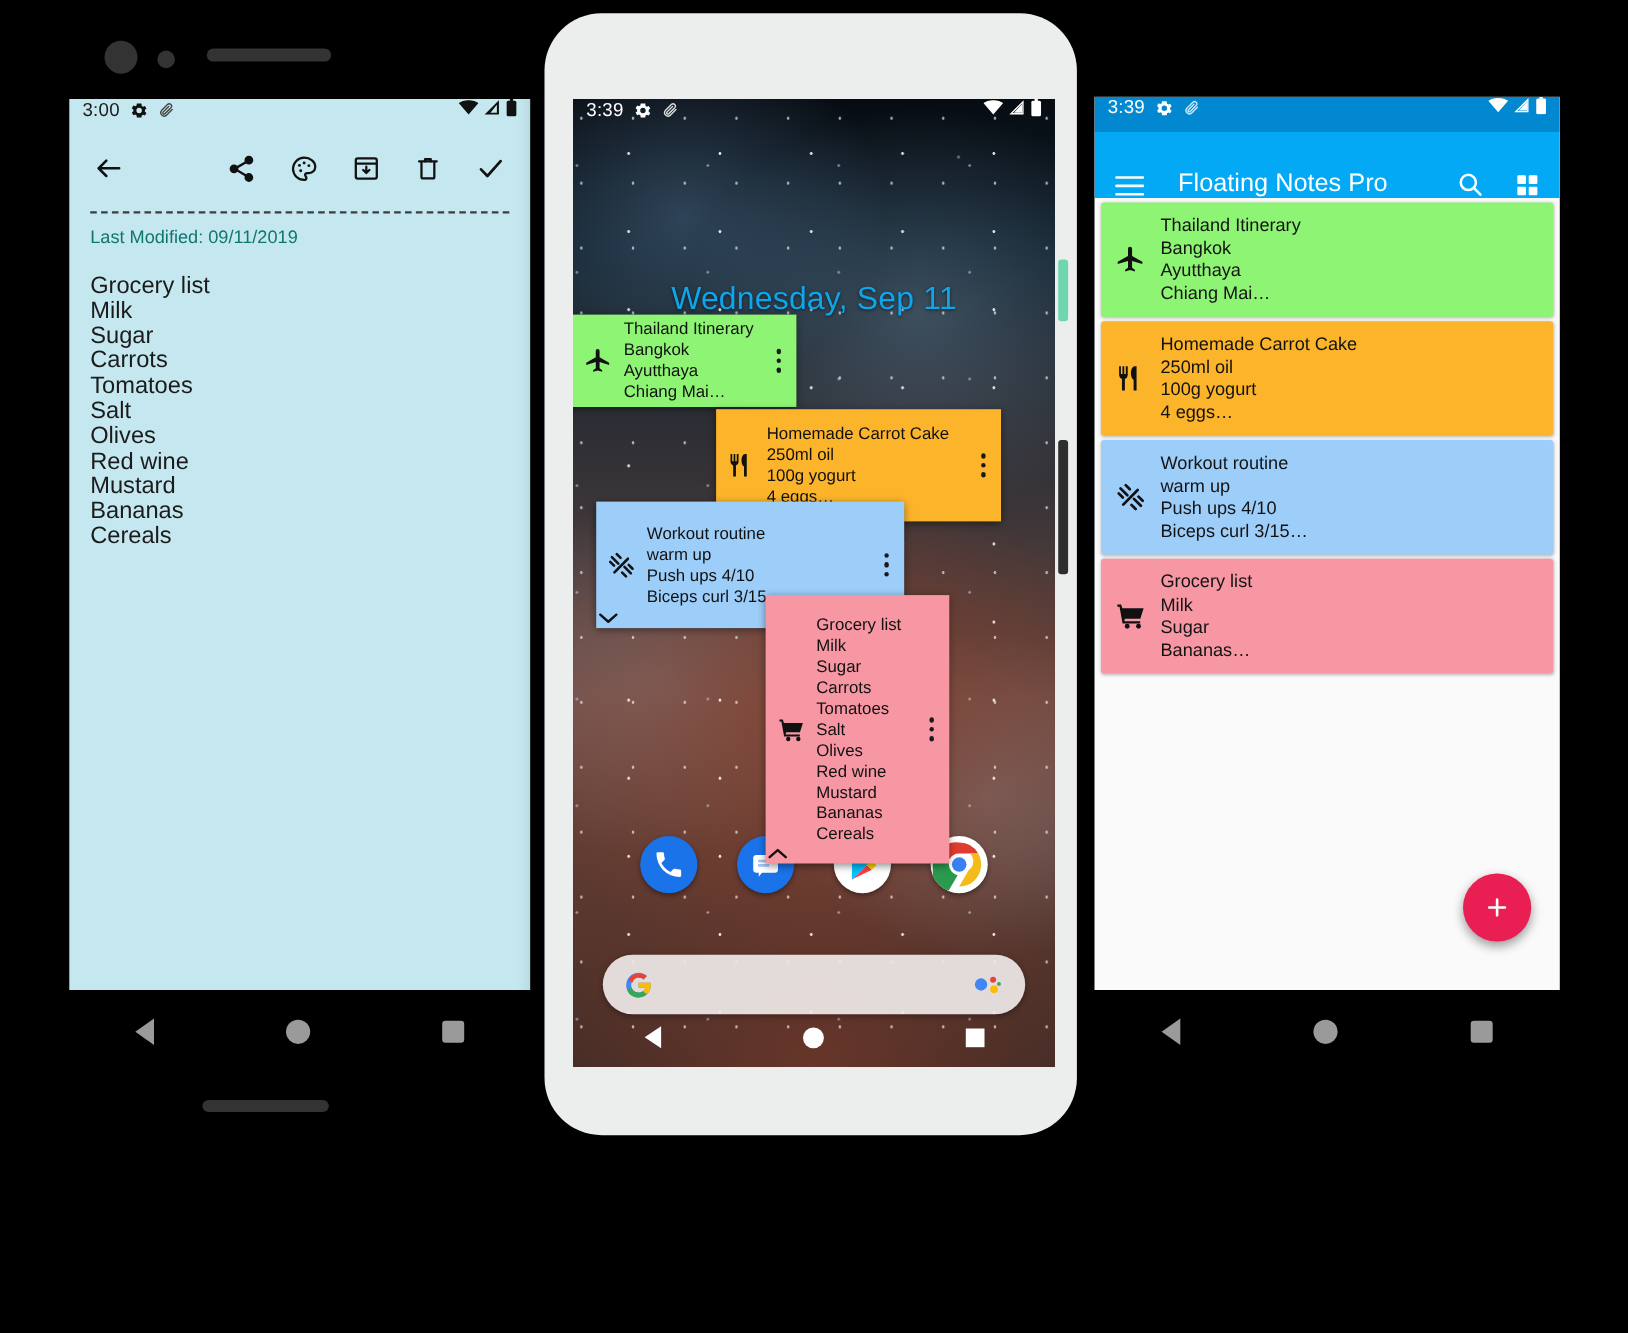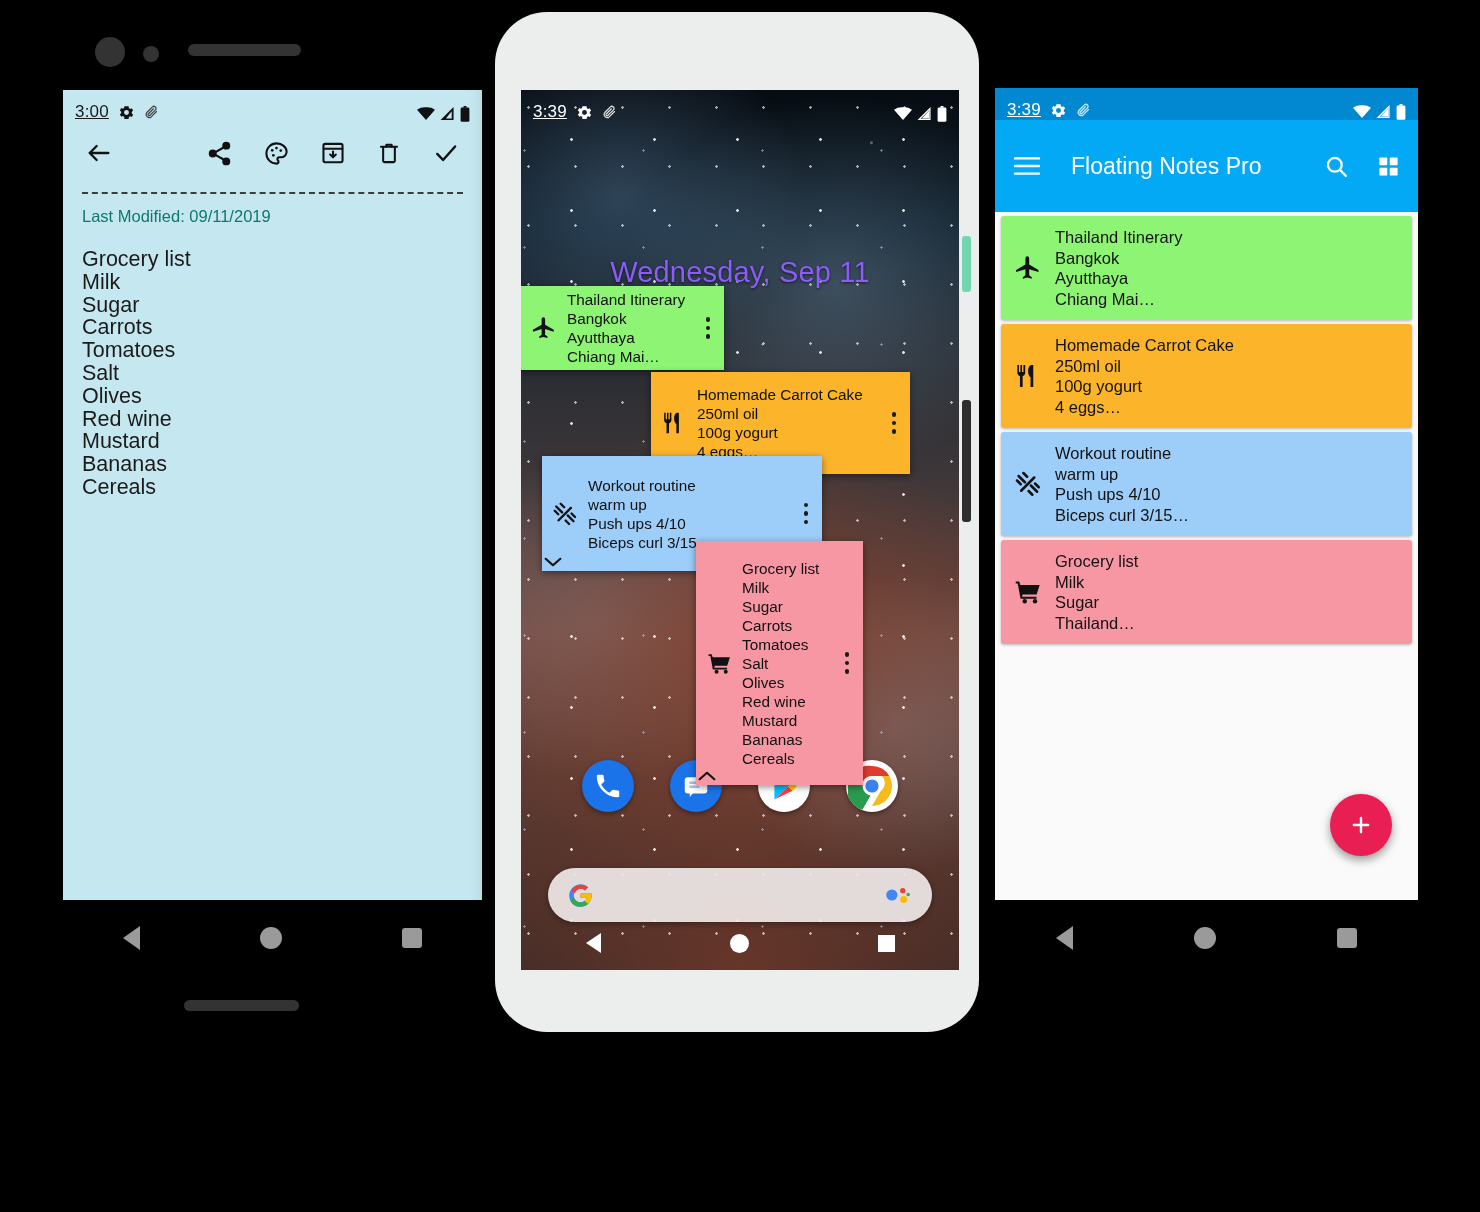--- a/index.html
+++ b/index.html
@@ -8,7 +8,7 @@
 
   
   .screen{position:absolute;overflow:hidden;}
-  .statusbar{display:flex;align-items:flex-end;height:30px;padding:0 12px;font-size:17px;text-decoration:underline;}
+  .statusbar{display:flex;align-items:flex-start;height:30px;padding:0 12px;font-size:17px;}
   .sb-left{display:flex;align-items:center;gap:9px;}
   .sb-right{margin-left:auto;display:flex;align-items:center;gap:5px;}
   .sb-time{font-weight:400;letter-spacing:.2px;}

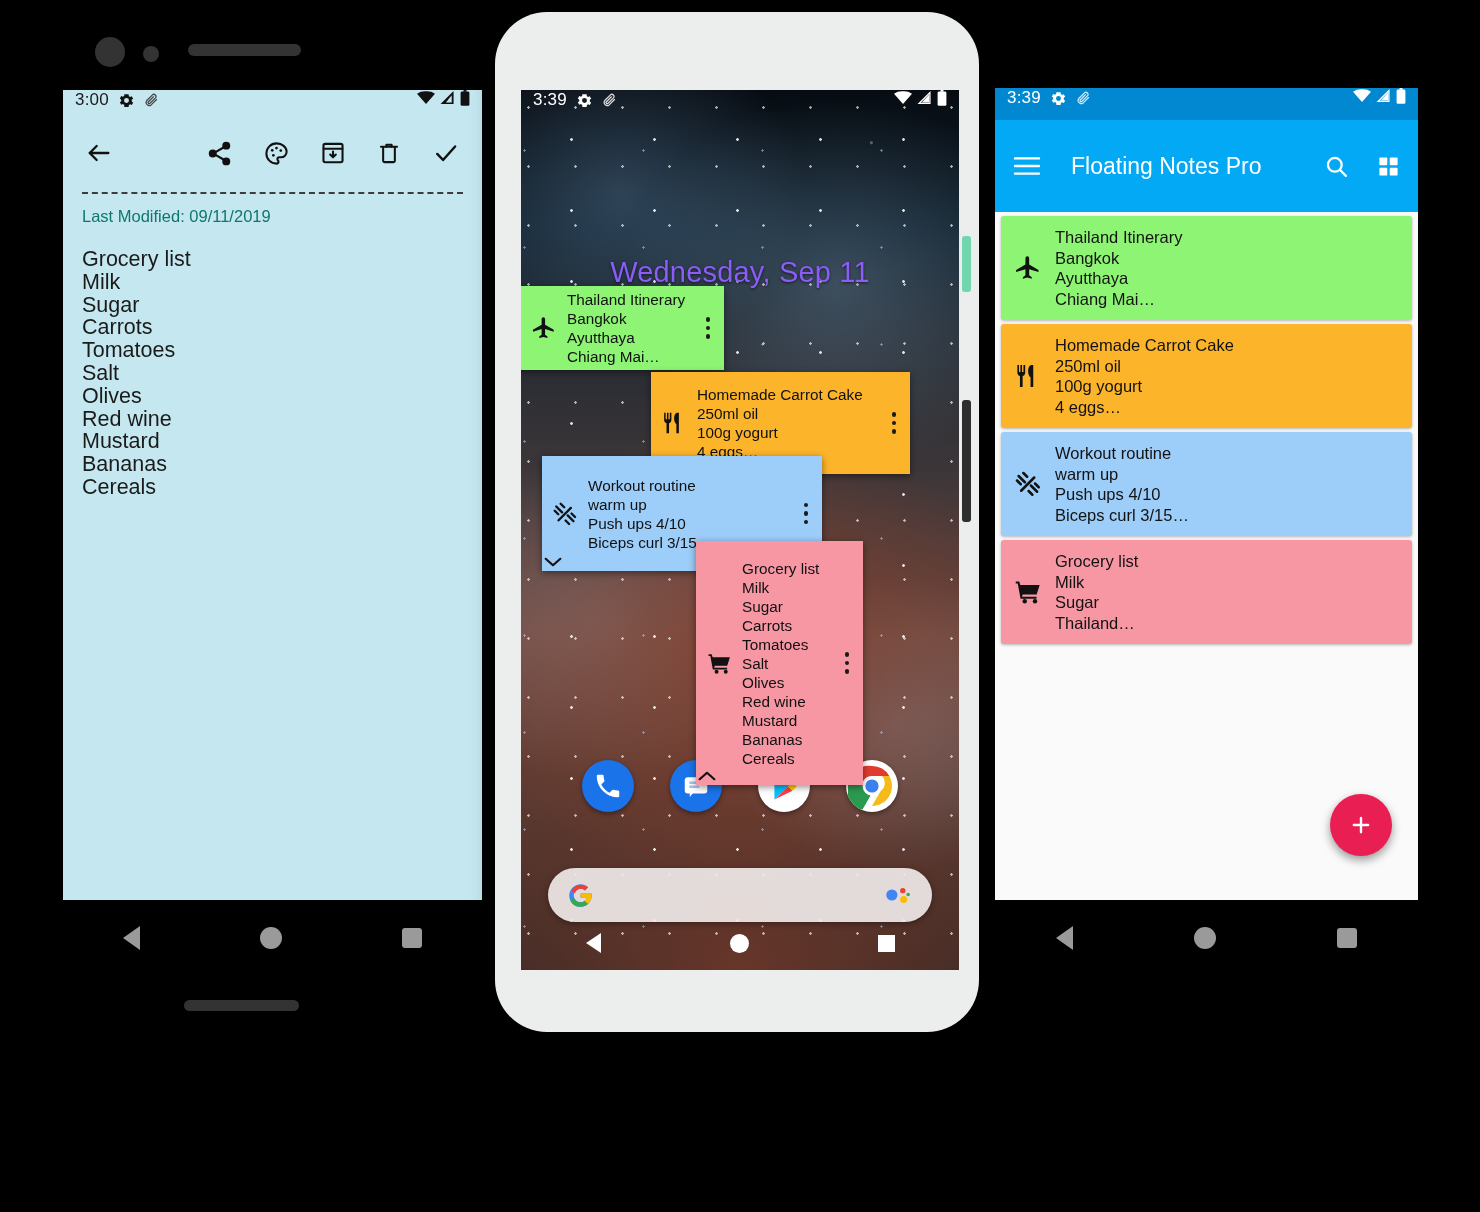--- a/index.html
+++ b/index.html
@@ -95,7 +95,7 @@
   
   #rightPhone{left:995px;top:88px;width:423px;height:812px;background:#fafafa;}
   #rightPhone .statusbar{background:#0288d1;color:#fff;height:32px;}
-  .appbar{height:60px;background:#03a9f4;display:flex;align-items:center;padding:16px 18px;color:#fff;}
+  .appbar{height:60px;background:#03a9f4;display:flex;align-items:flex-end;padding:0 18px;color:#fff;}
   .appbar .title{font-size:23px;margin-left:30px;font-weight:400;}
   .appbar .sp{flex:1;}
   .appbar .ab-icon{margin-left:28px;cursor:pointer;}

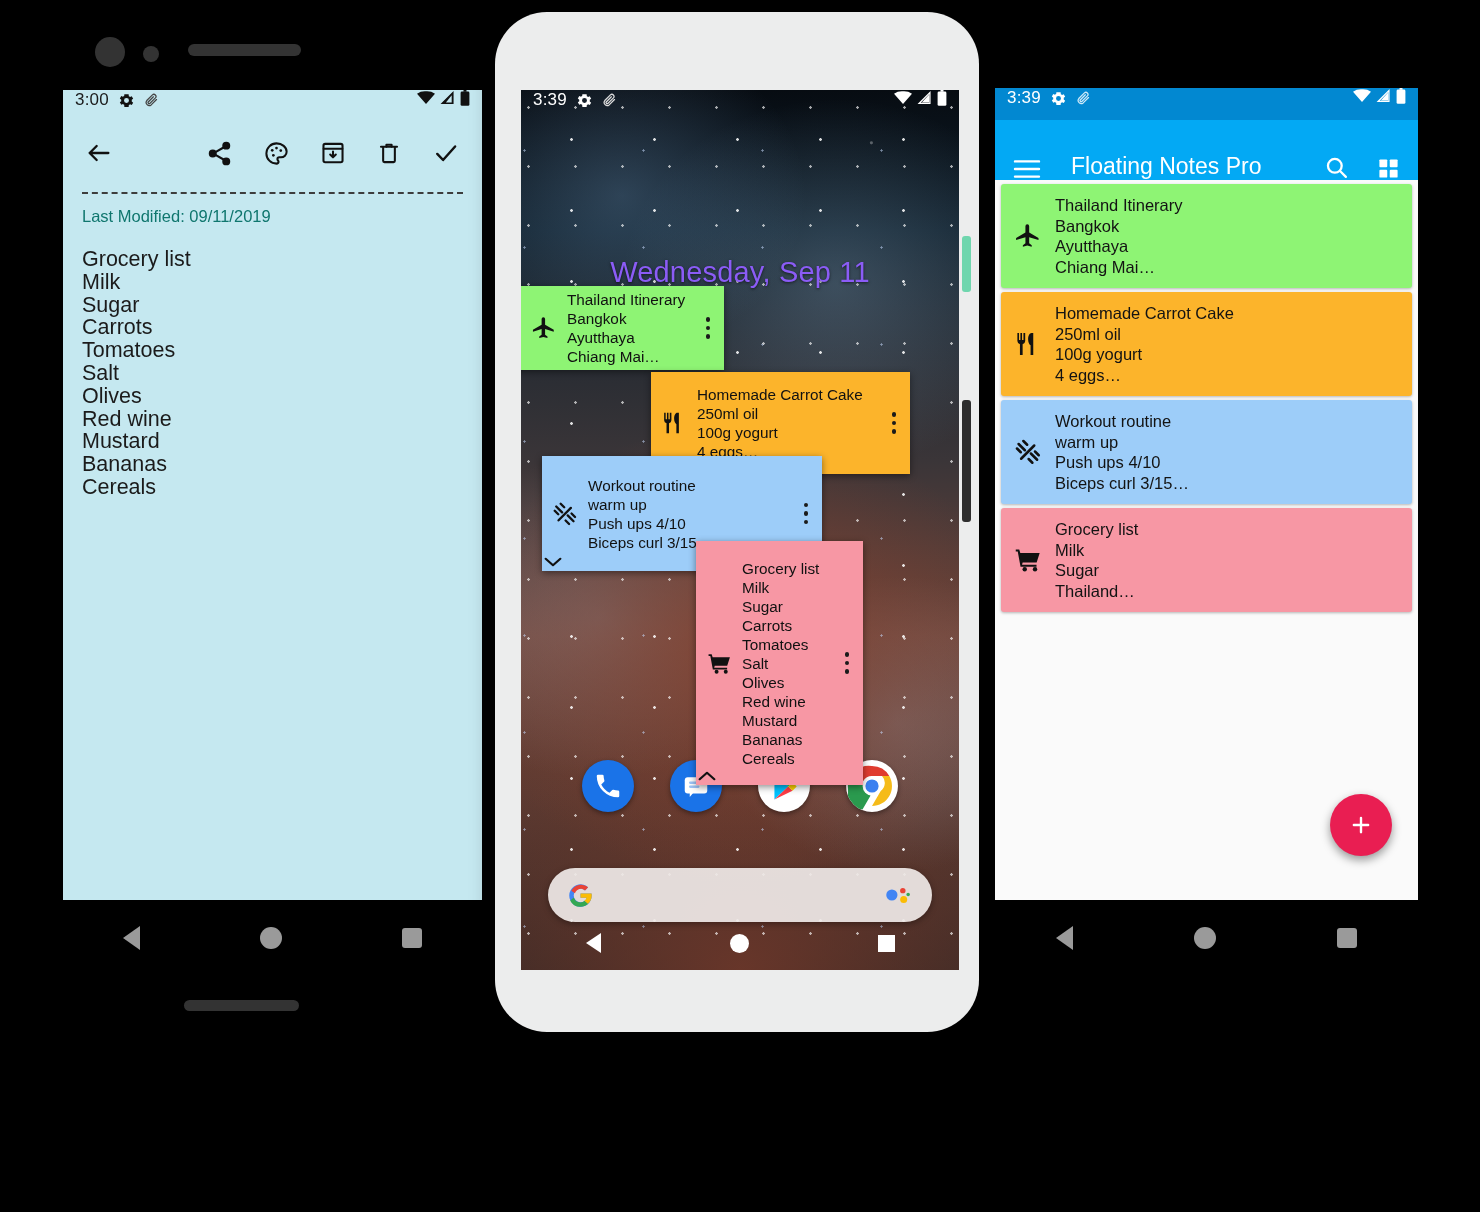--- a/index.html
+++ b/index.html
@@ -64,7 +64,7 @@
      background-position:9px 14px, 31px 47px, 63px 12px;opacity:.85;}
   #centerScreen .statusbar{position:relative;color:#fff;z-index:3;height:32px;}
   .hs-date{position:absolute;z-index:3;top:166px;left:0;right:0;text-align:center;
-     color:#8b5cf6;font-size:29px;letter-spacing:.2px;text-shadow:0 1px 3px rgba(0,0,0,.6);}
+     color:#0ea5e9;font-size:29px;letter-spacing:.2px;text-shadow:0 1px 3px rgba(0,0,0,.6);}
 
   .fnote{position:absolute;z-index:5;display:flex;align-items:center;
      box-shadow:0 2px 7px rgba(0,0,0,.45);}

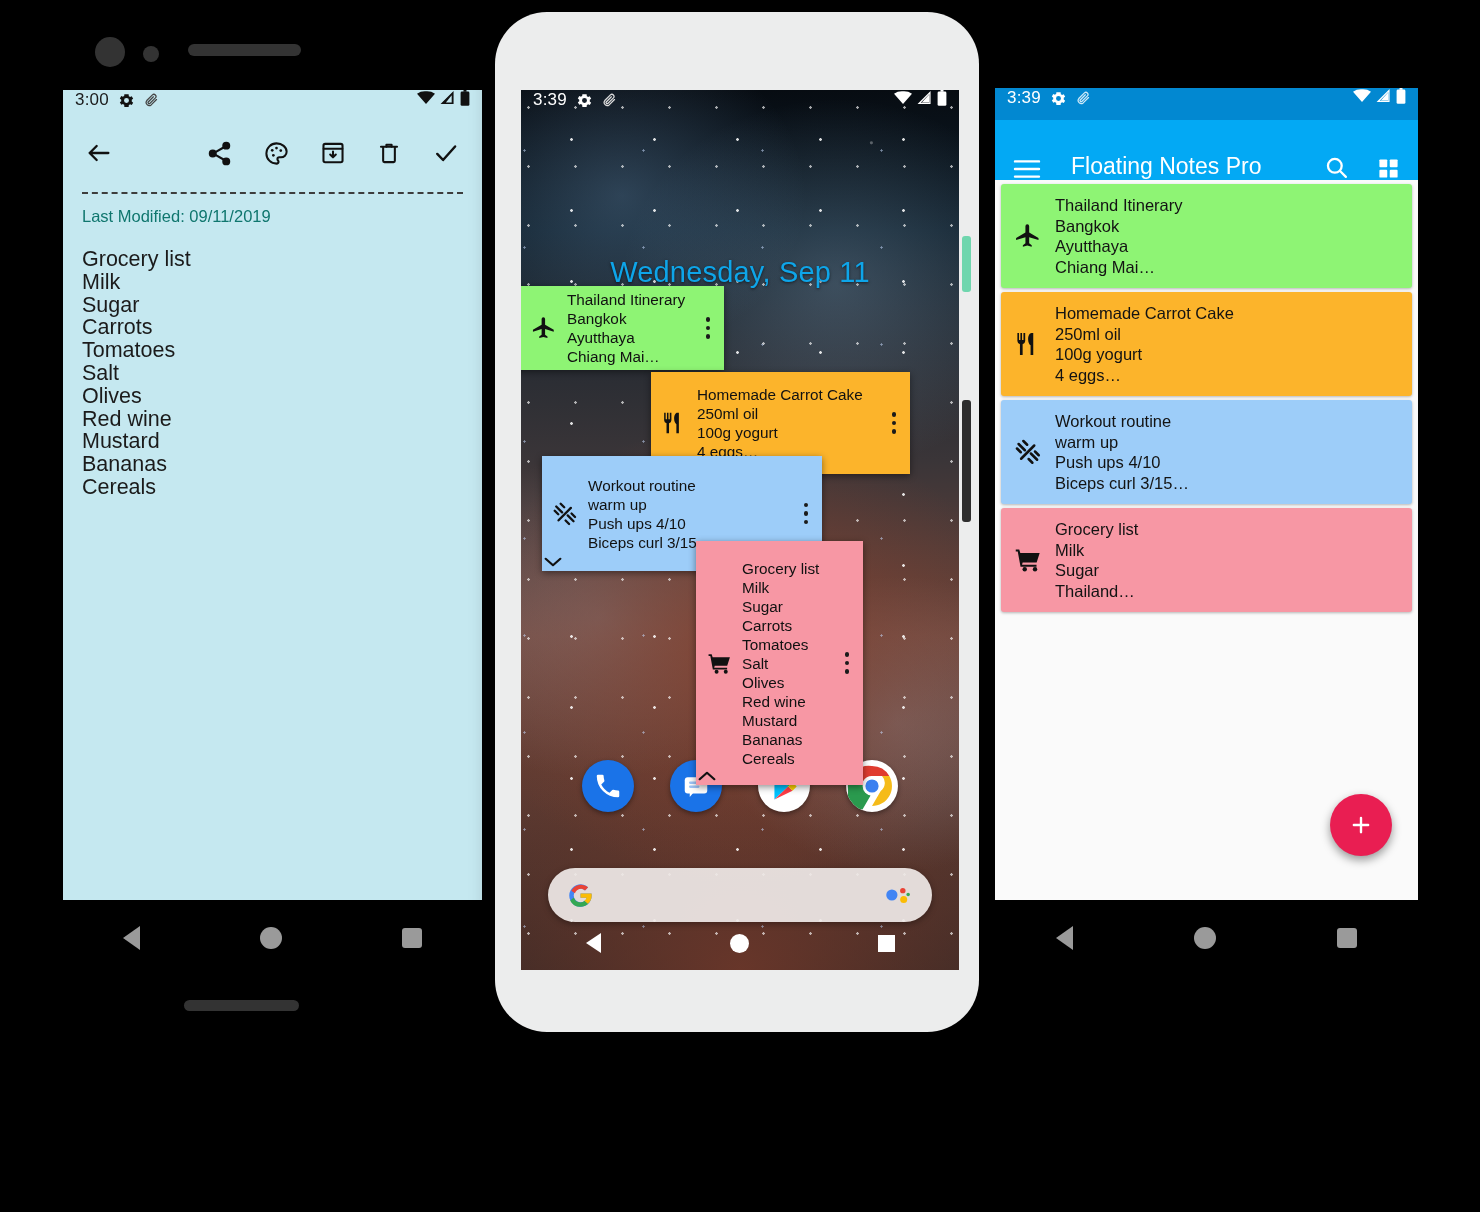--- a/index.html
+++ b/index.html
@@ -544,7 +544,7 @@
           <div>Grocery list</div>
           <div>Milk</div>
           <div>Sugar</div>
-          <div>Thailand…</div>
+          <div>Bananas…</div>
         </div>
       </div>
     </div>

